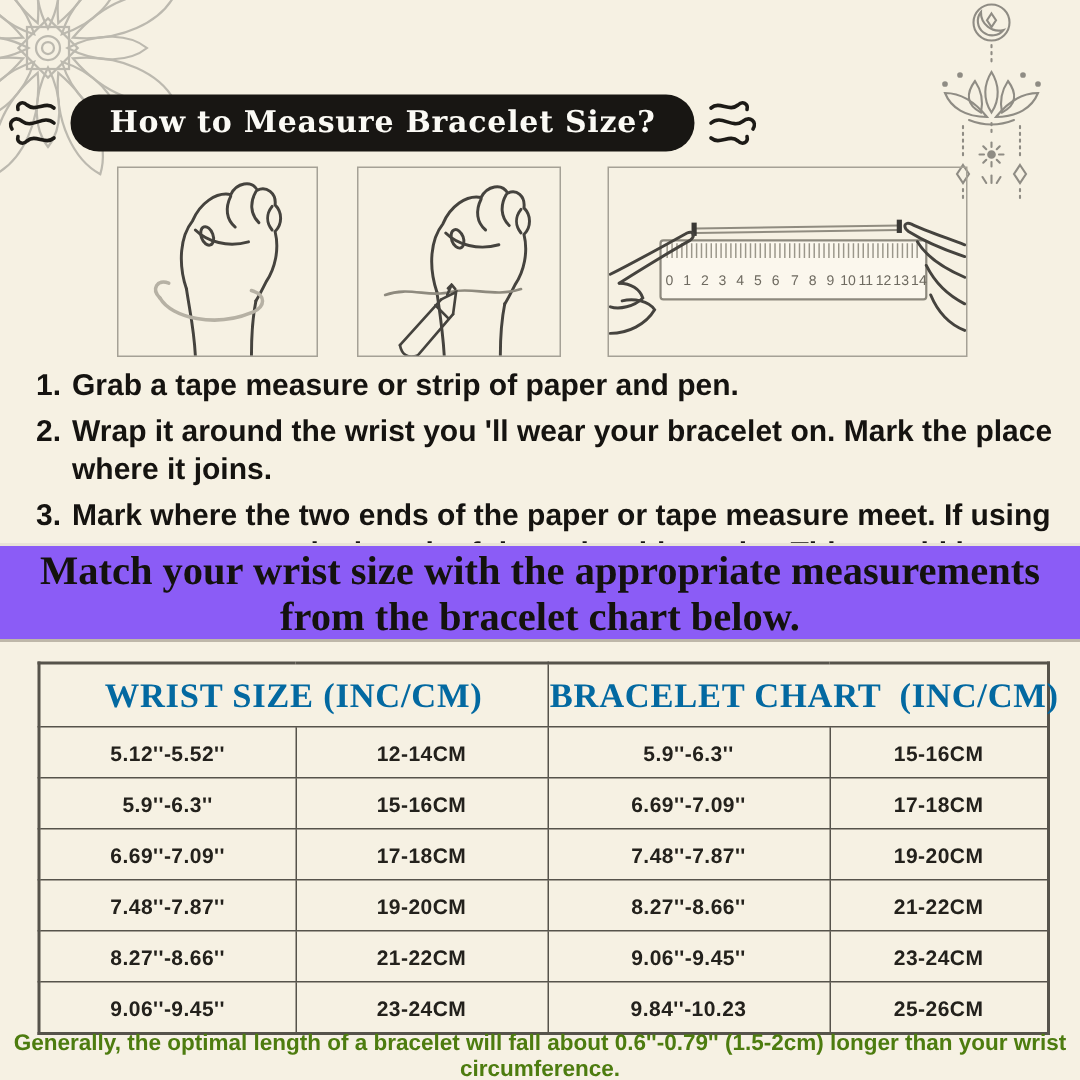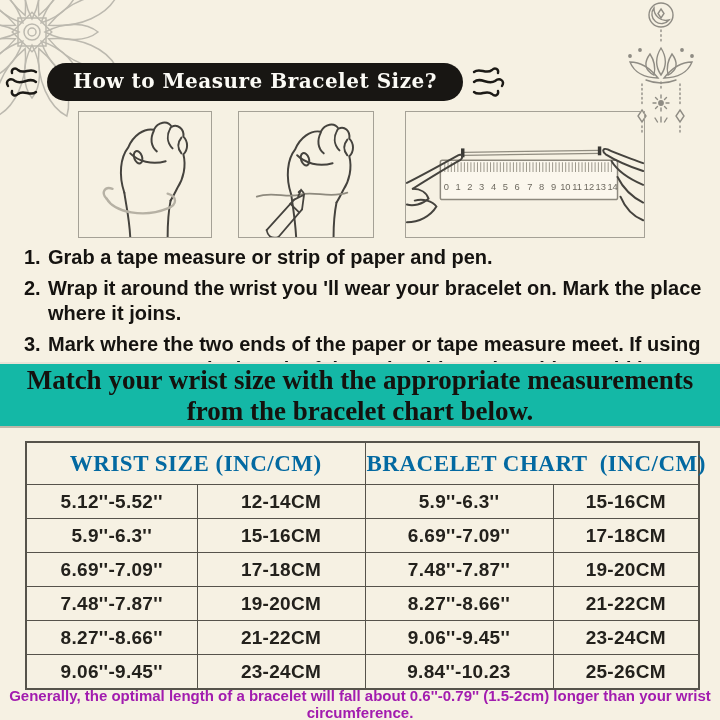--- a/index.html
+++ b/index.html
@@ -44,7 +44,7 @@
   
   .banner{
     position:absolute; top:362px; left:0; width:100%; height:66px; box-sizing:border-box;
-    background:#14b8a6; border-top:2px solid #e9e3d7; border-bottom:2px solid #beb7a9;
+    background:#8b5cf6; border-top:2px solid #e9e3d7; border-bottom:2px solid #beb7a9;
     text-align:center; font-family:"Liberation Serif", serif; font-weight:700;
     font-size:27px; line-height:31px; color:#14120e; padding-top:1px;
   }

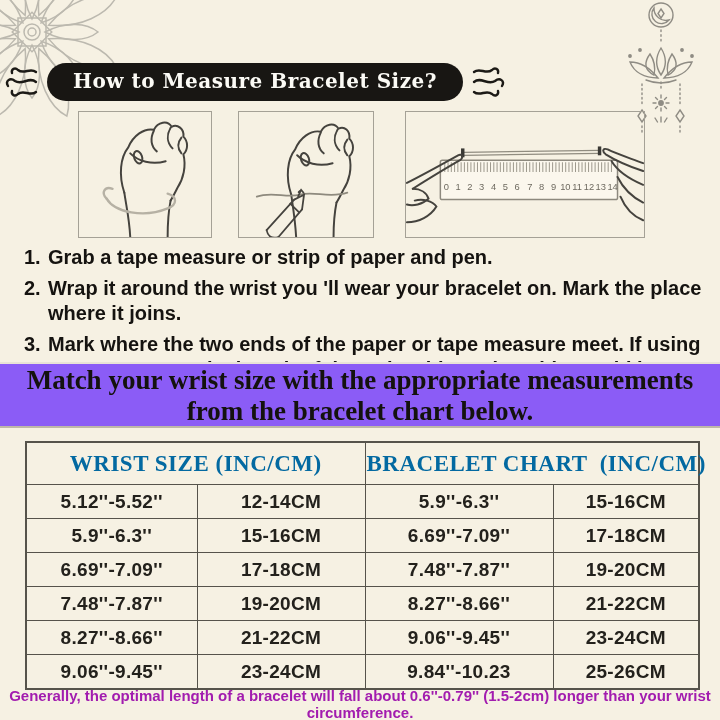--- a/index.html
+++ b/index.html
@@ -60,7 +60,7 @@
   }
   .size-table td{
     height:31px; border:1px solid #56534b; text-align:center;
-    font-family:"Liberation Sans", sans-serif; font-weight:700; font-size:19px;
+    font-family:"Liberation Sans", sans-serif; font-weight:700; font-size:14px;
     letter-spacing:0.3px; color:#23211c;
   }
   

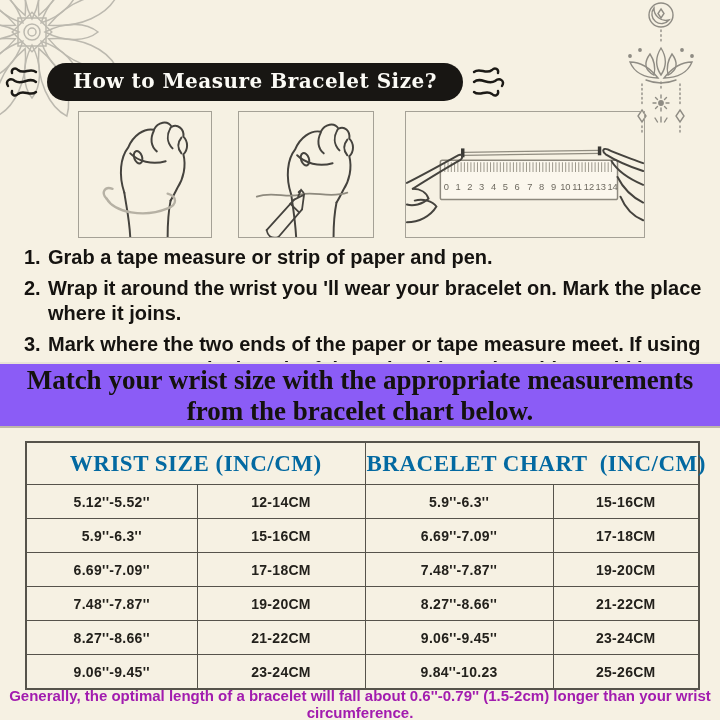--- a/index.html
+++ b/index.html
@@ -66,7 +66,7 @@
   
   .footnote{
     position:absolute; top:687px; left:0; width:100%; text-align:center;
-    font-size:15px; font-weight:700; color:#a21caf;
+    font-size:15px; font-weight:700; color:#4d7c0f;
   }
 </style>
 </head>

